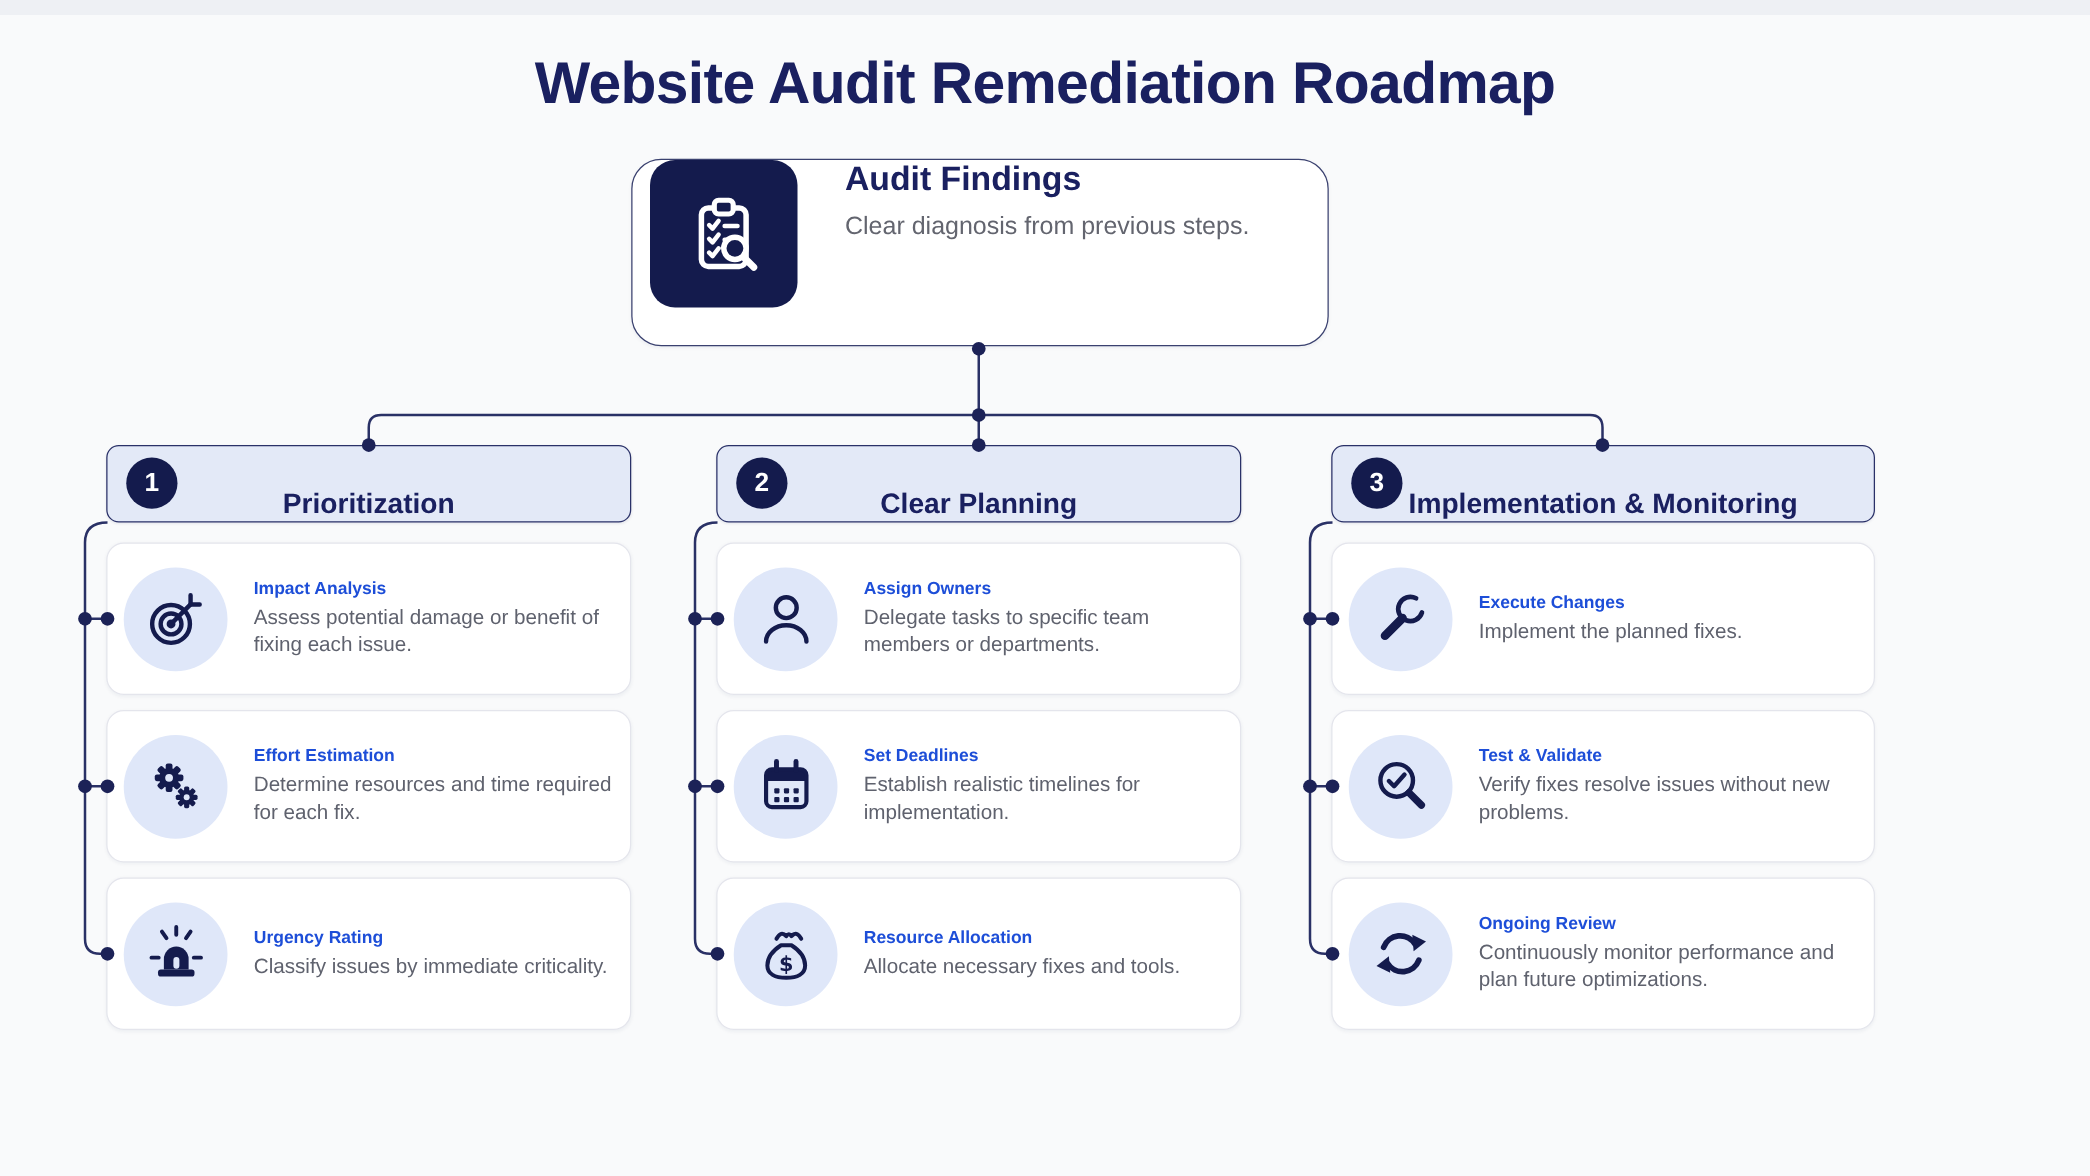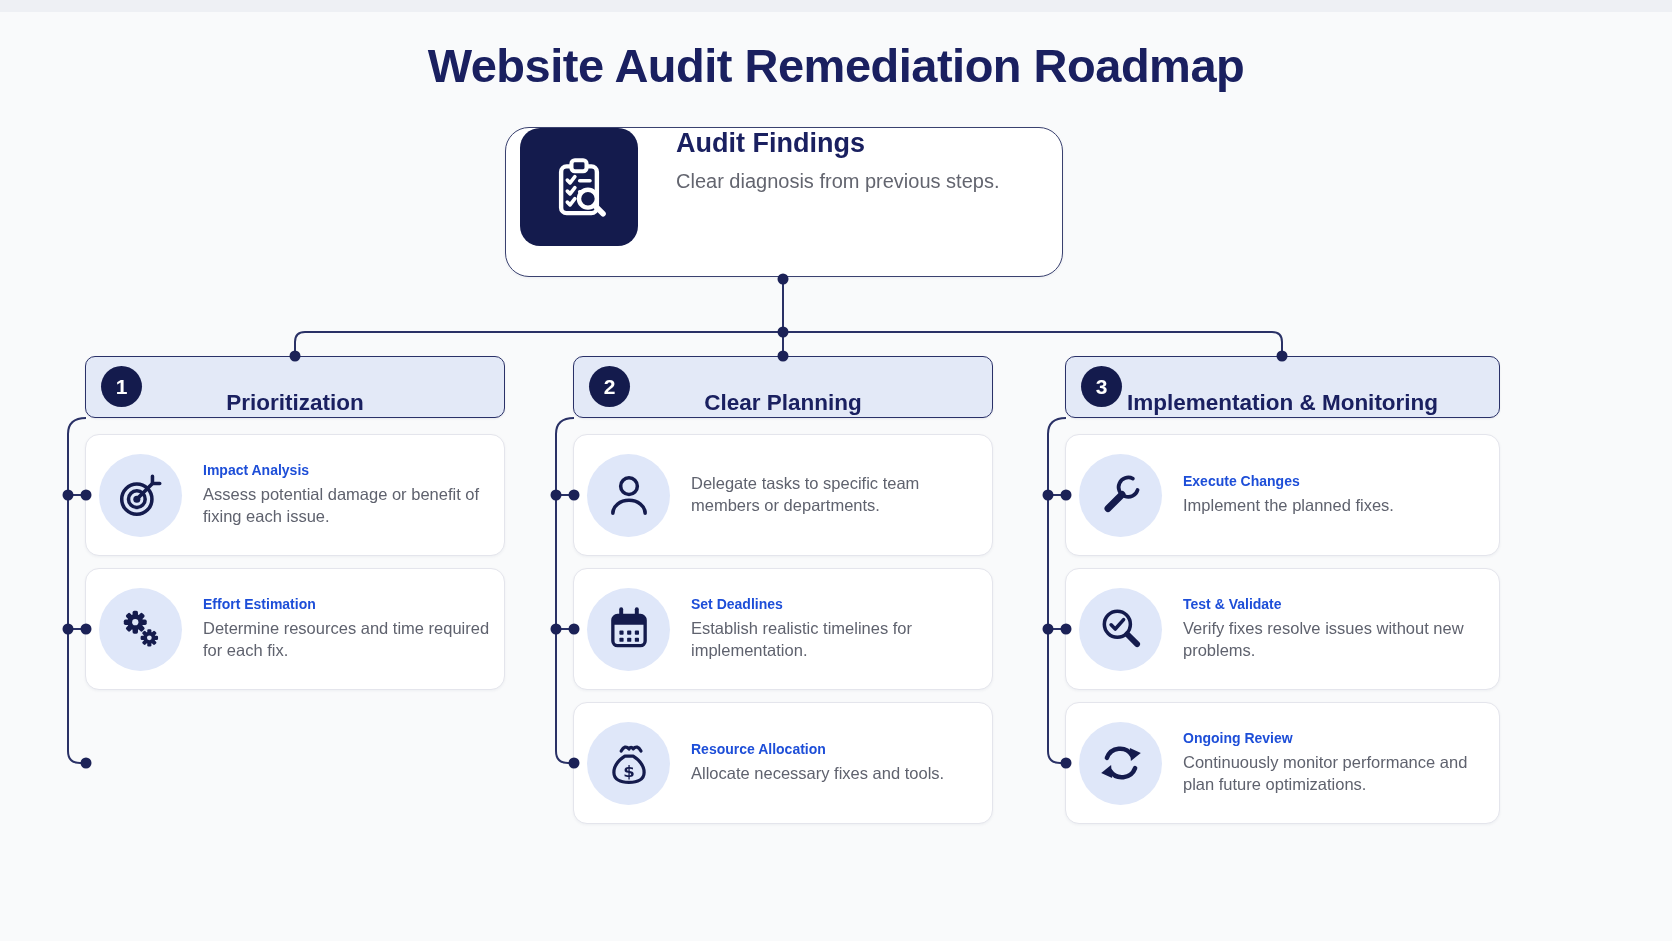--- a/index.html
+++ b/index.html
@@ -205,6 +205,7 @@
         </svg>
       </div>
       <div class="card-text">
+        <div class="card-title">Assign Owners</div>
         <div class="card-desc">Delegate tasks to specific team members or departments.</div>
       </div>
     </div>

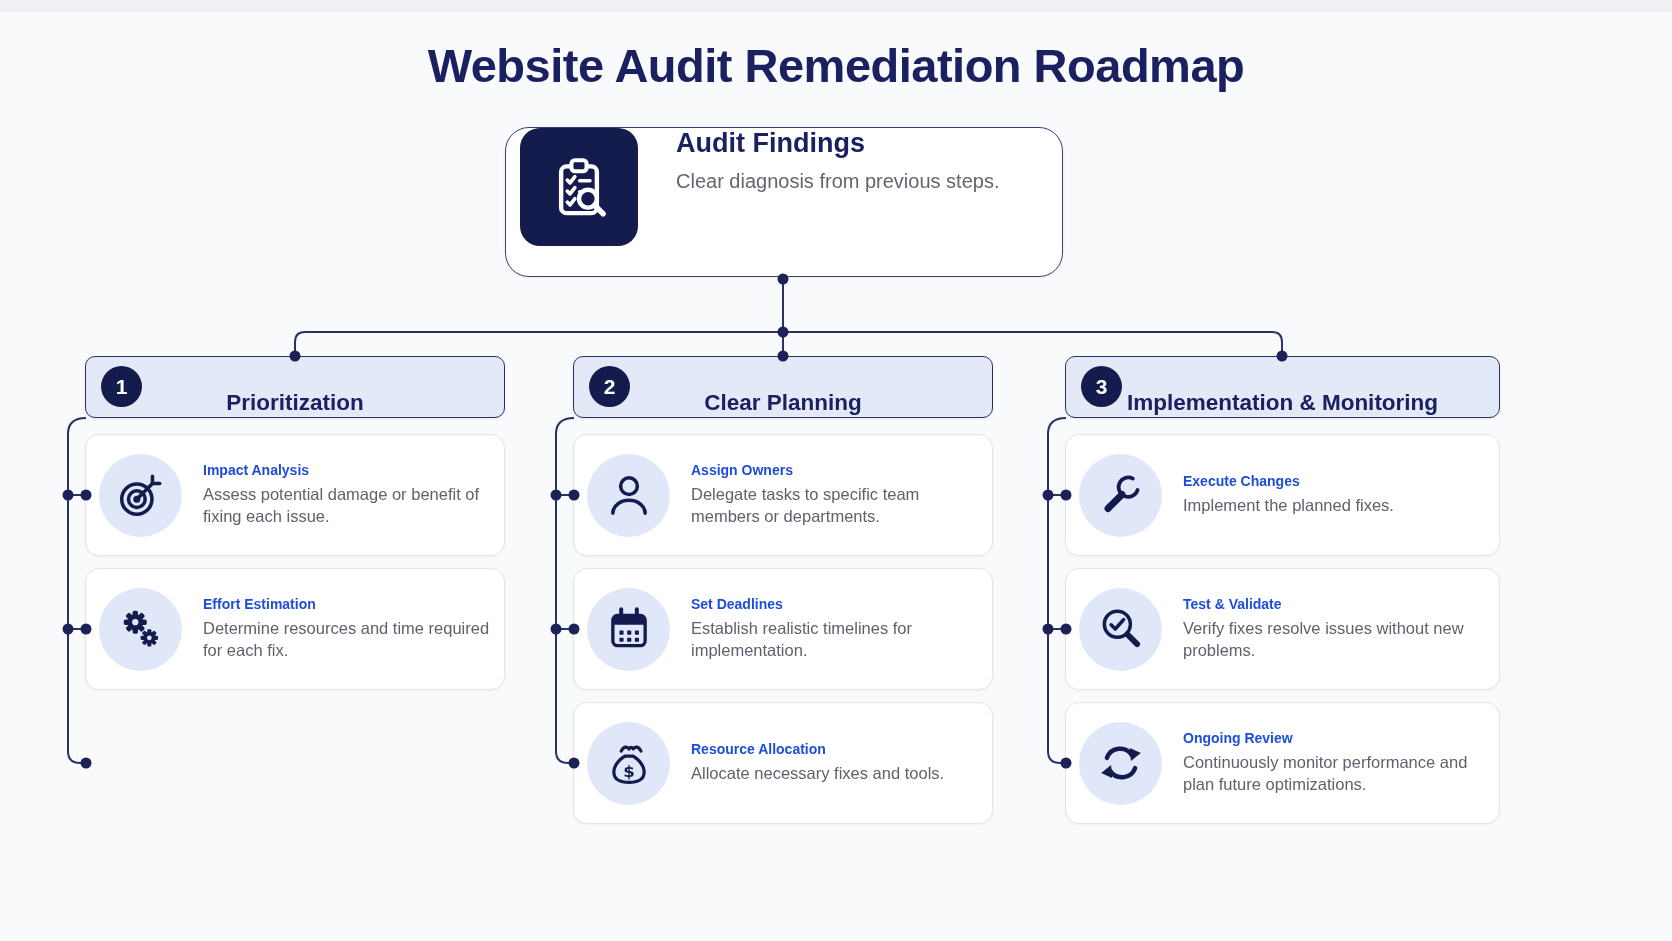--- a/index.html
+++ b/index.html
@@ -187,6 +187,26 @@
       </div>
     </div>
 
+    <div class="card r3">
+      <div class="icon-circle">
+        <svg width="50" height="50" viewBox="0 0 48 48">
+          <g stroke="#141b4d" stroke-width="3" stroke-linecap="round">
+            <path d="M24 3.5 V9.5"></path>
+              <path d="M13 7 L16.5 12"></path>
+              <path d="M35 7 L31.5 12"></path>
+            <path d="M5 27 H10.5"></path>
+              <path d="M37.5 27 H43"></path>
+          </g>
+          <path d="M14.5 36 v-8 a9.5 9.5 0 0 1 19 0 v8 z" fill="#141b4d"></path>
+          <rect x="21.8" y="26.5" width="4.6" height="9" rx="2.3" fill="#dfe7f9"></rect>
+          <rect x="10" y="36" width="28" height="5.5" rx="2.2" fill="#141b4d"></rect>
+        </svg>
+      </div>
+      <div class="card-text">
+        <div class="card-title">Urgency Rating</div>
+        <div class="card-desc">Classify issues by immediate criticality.</div>
+      </div>
+    </div>
   </div>
 
   <div class="column col-2">

